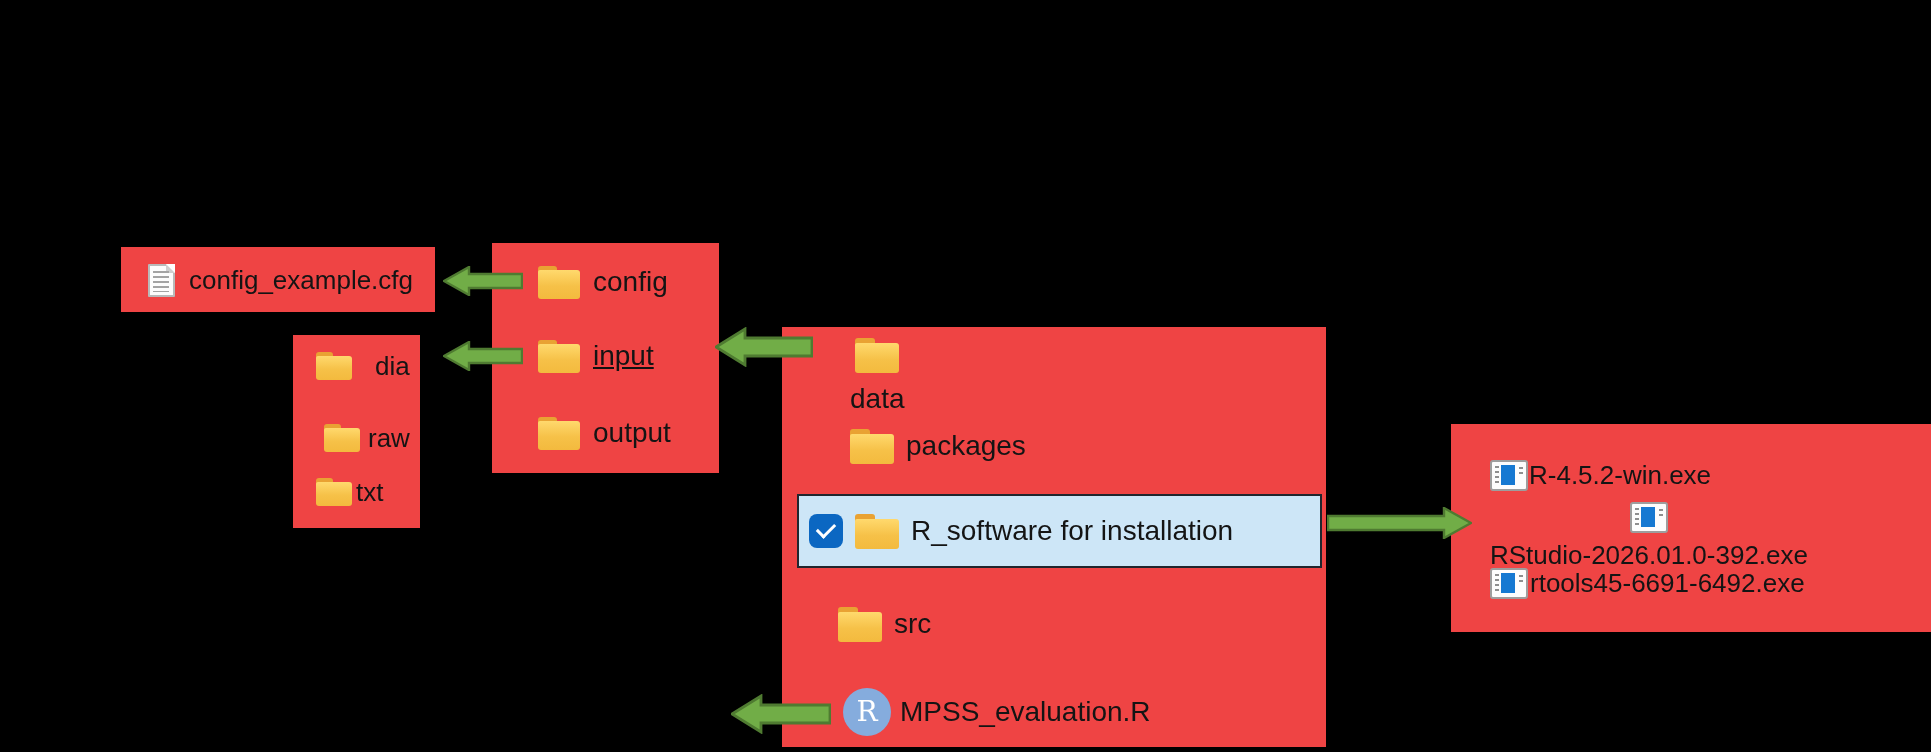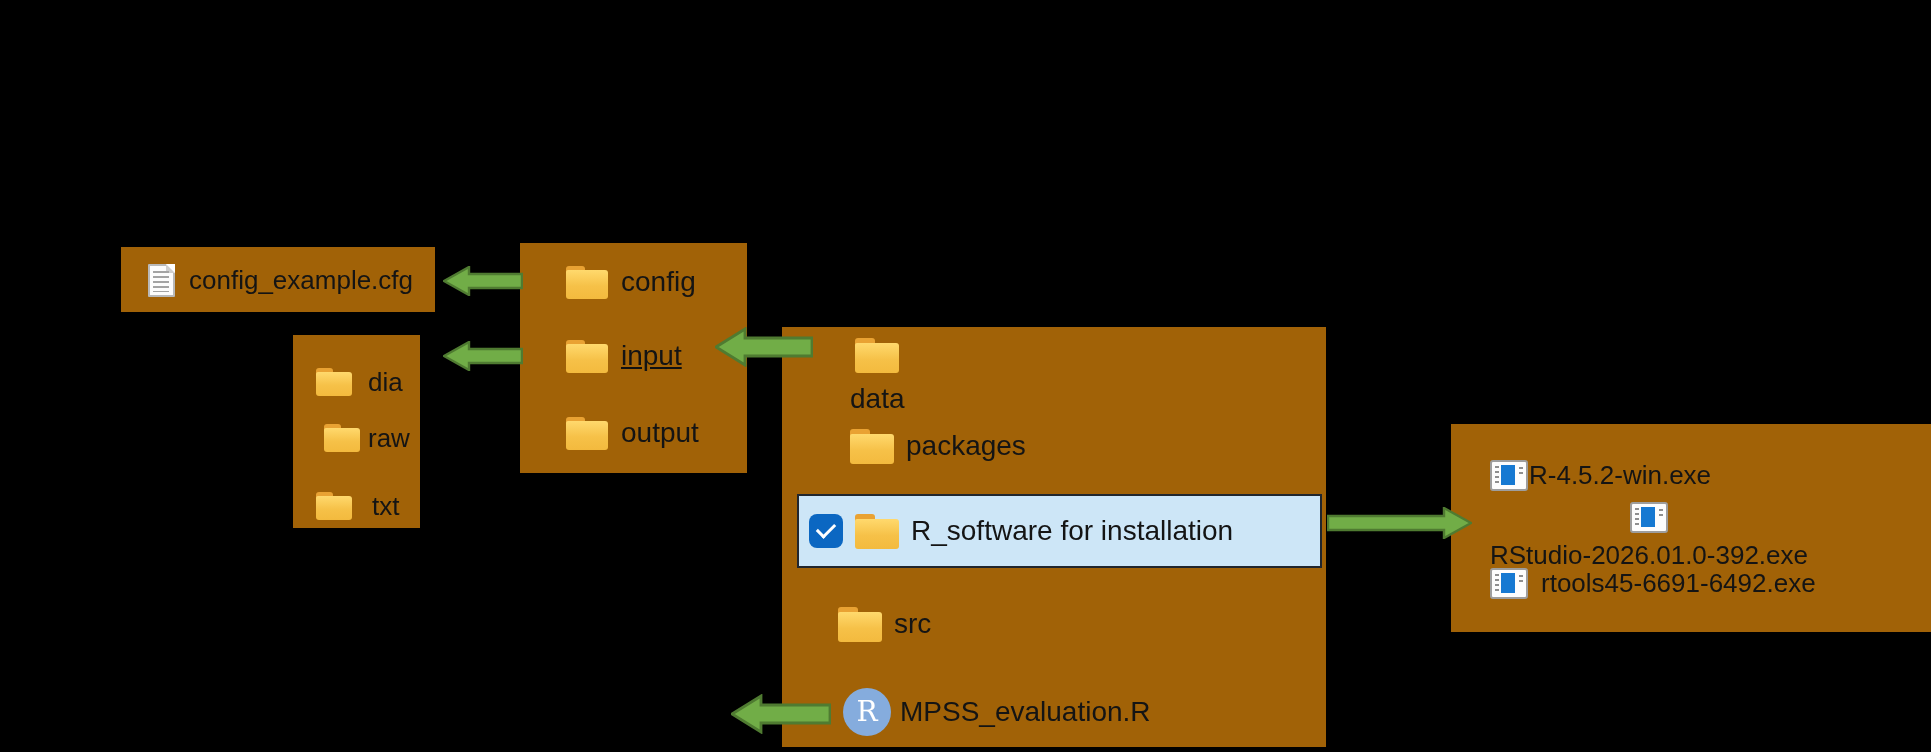--- a/index.html
+++ b/index.html
@@ -11,7 +11,7 @@
     font-family:"Liberation Sans", sans-serif;
     color:#111;
   }
-  .panel{position:absolute;background:#a16207;text-align:right;}
+  .panel{position:absolute;background:#ef4444;text-align:right;}
   .row{position:absolute;display:flex;align-items:center;line-height:1;}
   .label{white-space:nowrap;color:#141414;}
 

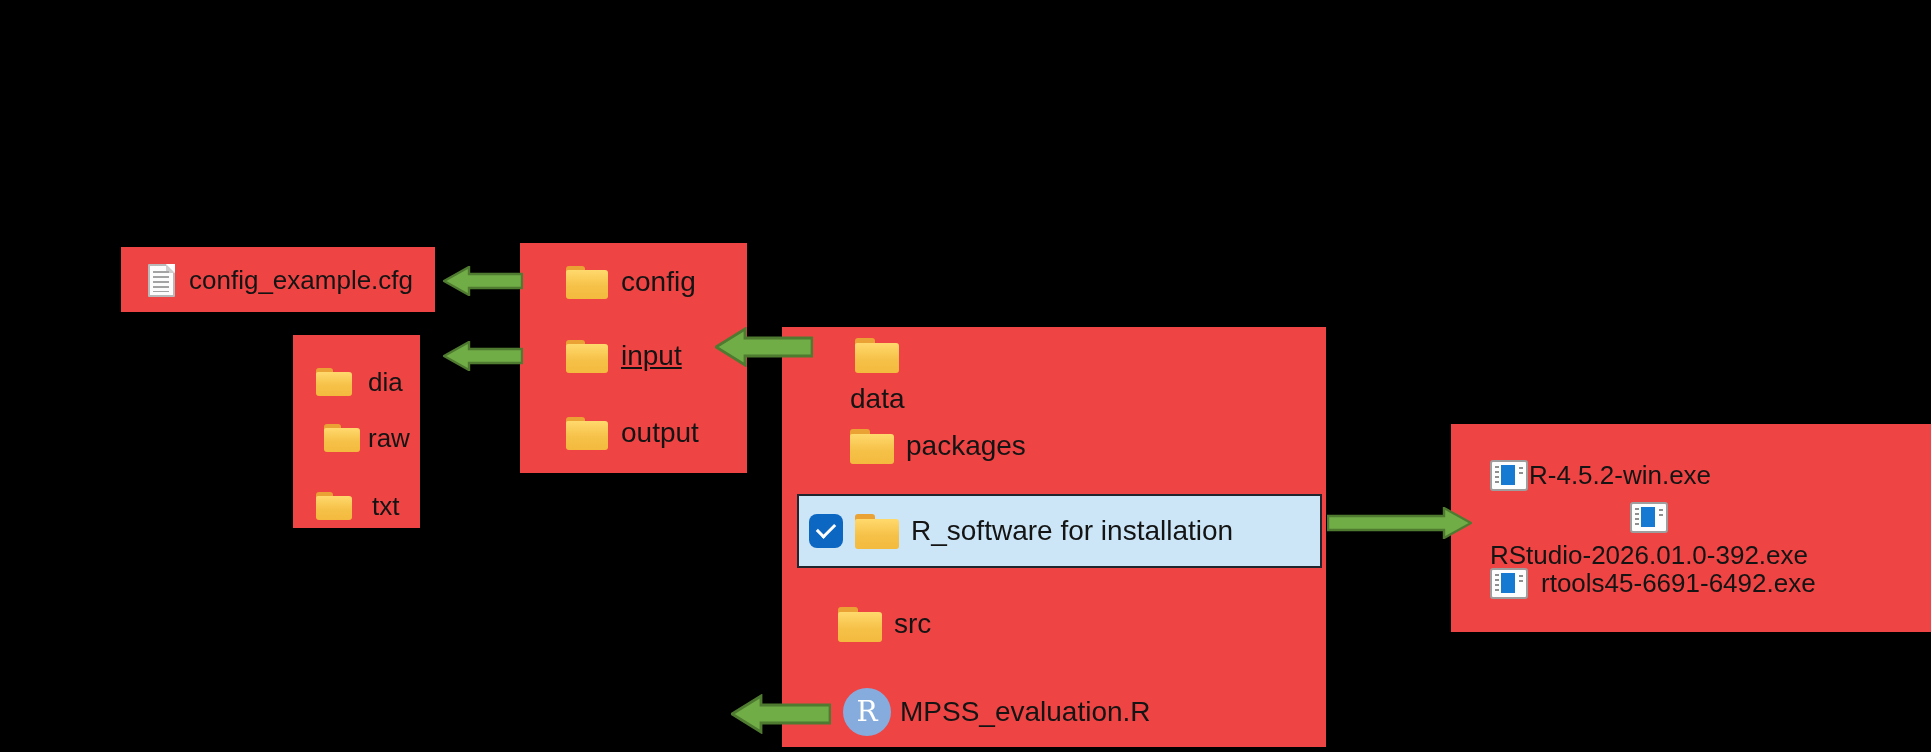--- a/index.html
+++ b/index.html
@@ -98,7 +98,7 @@
   </div>
 </div>
 
-<div class="panel" style="left:492px;top:243px;width:227px;height:230px;margin-left:28px;">
+<div class="panel" style="left:492px;top:243px;width:227px;height:230px;">
   <div class="row fs28" style="left:46px;top:19px;height:40px;gap:13px;">
     <span class="folder md">
         <span class="tab"></span>

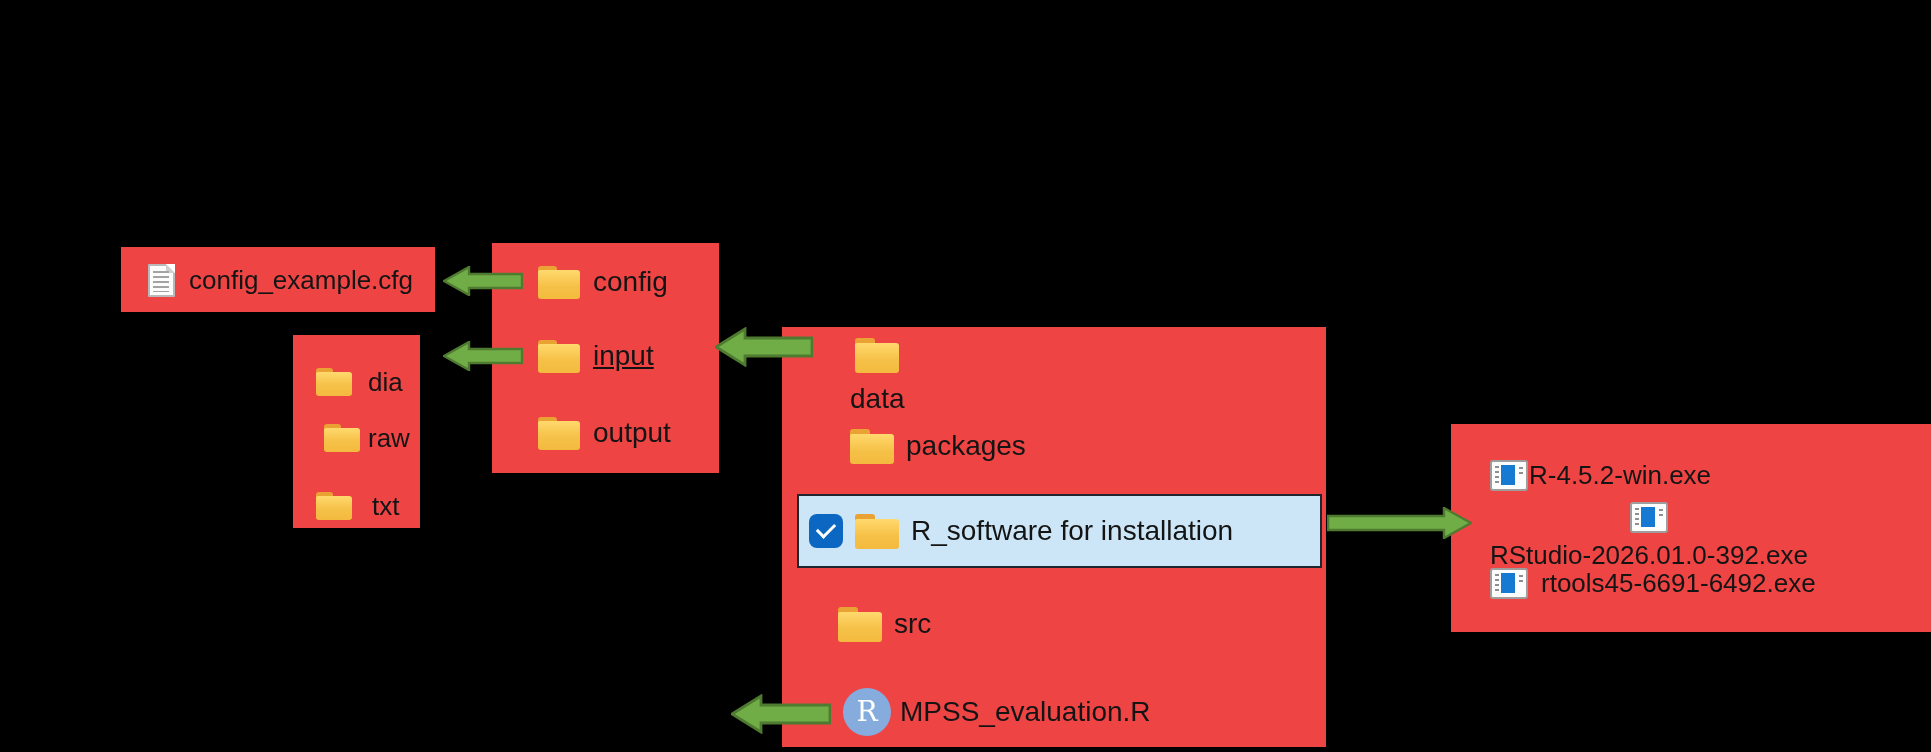--- a/index.html
+++ b/index.html
@@ -75,7 +75,7 @@
 </div>
 
 <div class="panel" style="left:293px;top:335px;width:127px;height:193px;">
-  <div class="row fs26" style="left:23px;top:13px;height:36px;gap:16px;margin-top:16px;">
+  <div class="row fs26" style="left:23px;top:13px;height:36px;gap:23px;">
     <span class="folder sm">
         <span class="tab"></span>
         <span class="body"></span>

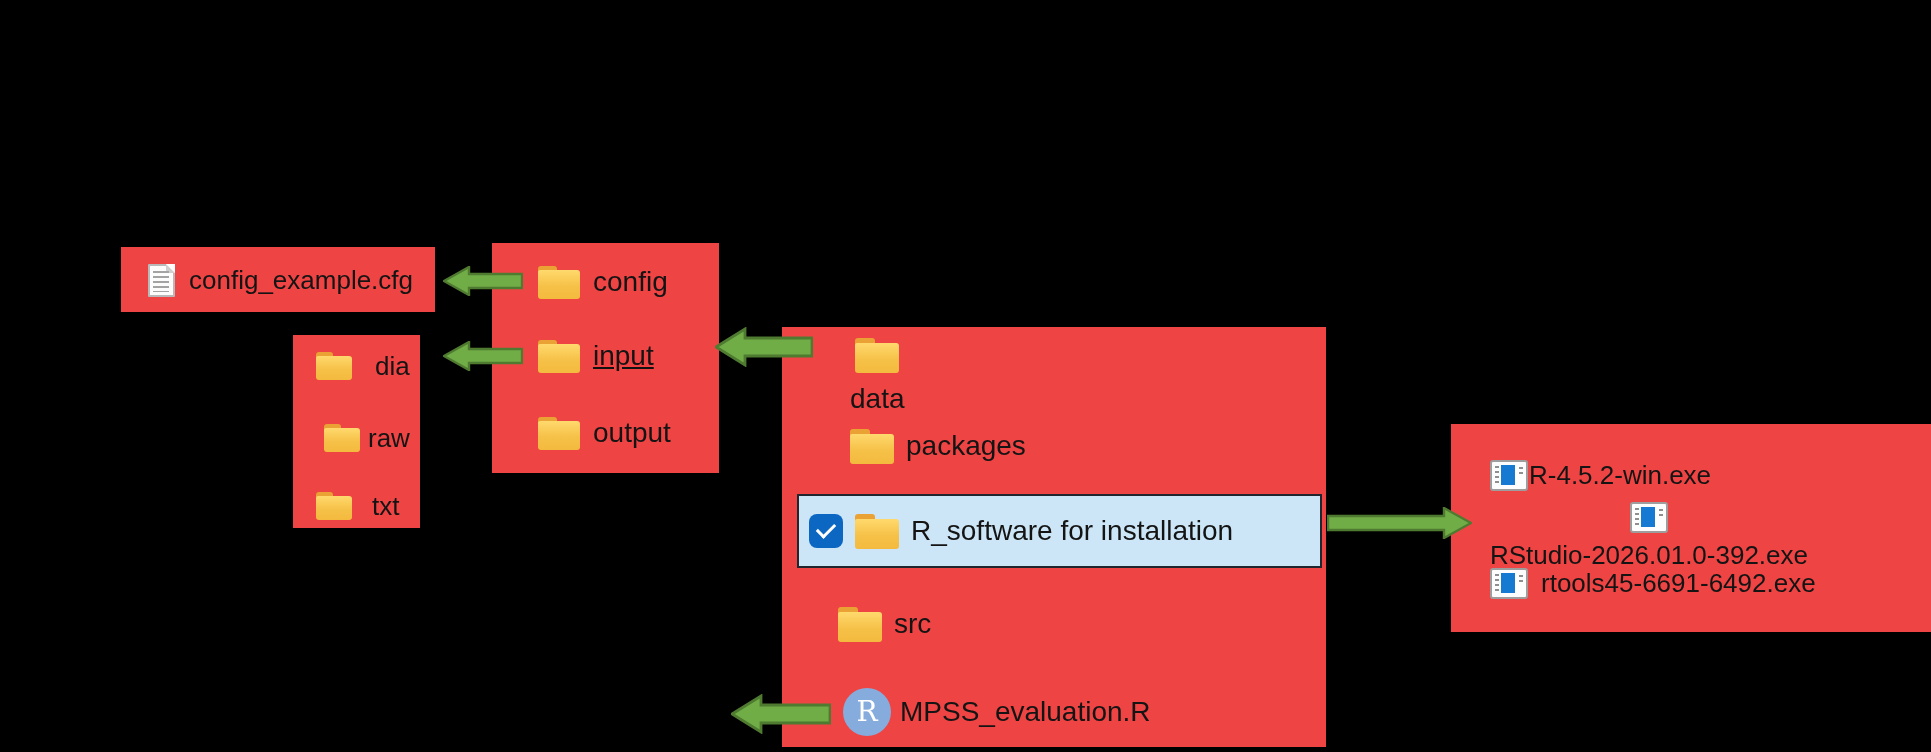--- a/index.html
+++ b/index.html
@@ -89,7 +89,7 @@
       </span>
     <span class="label">raw</span>
   </div>
-  <div class="row fs26" style="left:23px;top:153px;height:36px;gap:20px;">
+  <div class="row fs26" style="left:23px;top:139px;height:36px;gap:4px;">
     <span class="folder sm">
         <span class="tab"></span>
         <span class="body"></span>

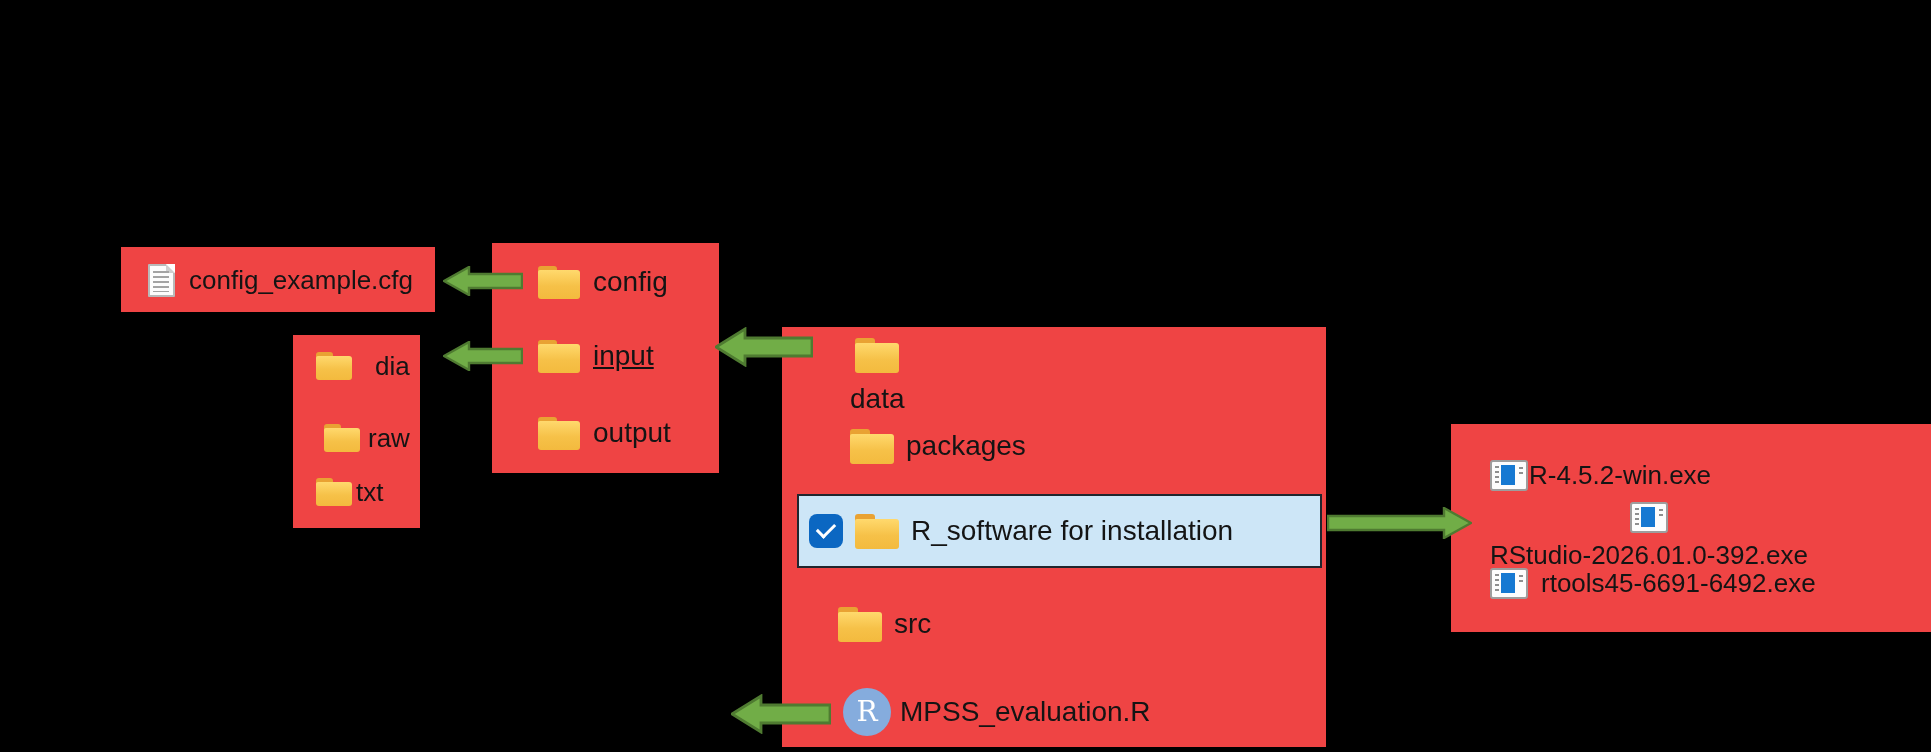--- a/index.html
+++ b/index.html
@@ -173,7 +173,7 @@
       </span>
     <span class="label">RStudio-2026.01.0-392.exe</span>
   </div>
-  <div class="row fs26" style="left:39px;top:141px;height:36px;gap:13px;">
+  <div class="row fs26" style="left:39px;top:141px;height:36px;gap:2px;">
     <span class="exe">
         <span class="rlines"></span>
       </span>

